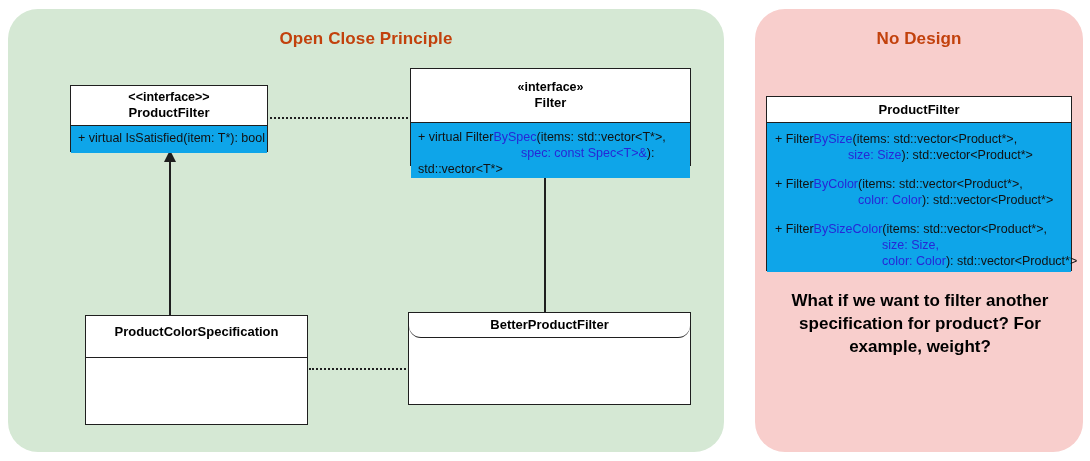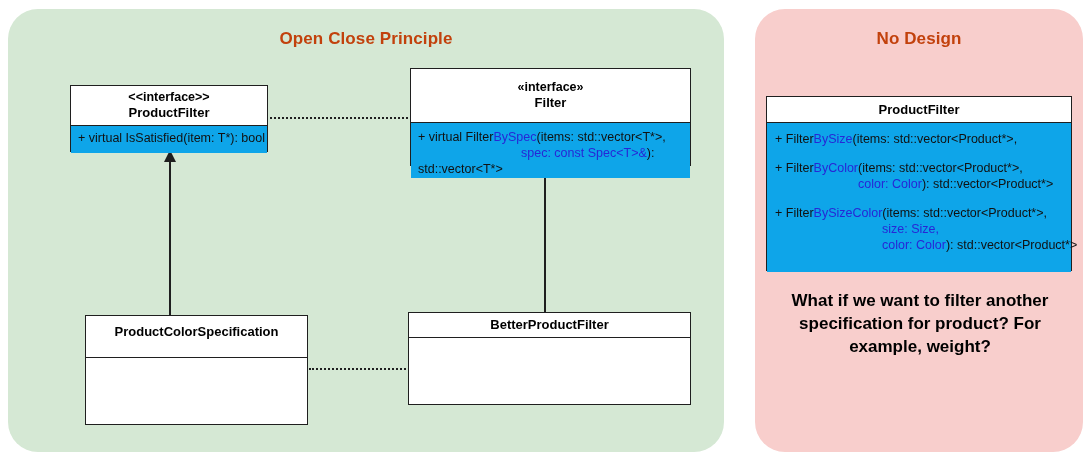--- a/index.html
+++ b/index.html
@@ -131,6 +131,7 @@
 
       <div class="grp">
         <div class="row"><span>+ Filter</span><span class="kw">BySize</span><span>(items: std::vector&lt;Product*&gt;,</span></div>
+        <div class="row" style="padding-left:73px"><span class="kw">size: Size</span><span>): std::vector&lt;Product*&gt;</span></div>
       </div>
 
       <div class="grp">

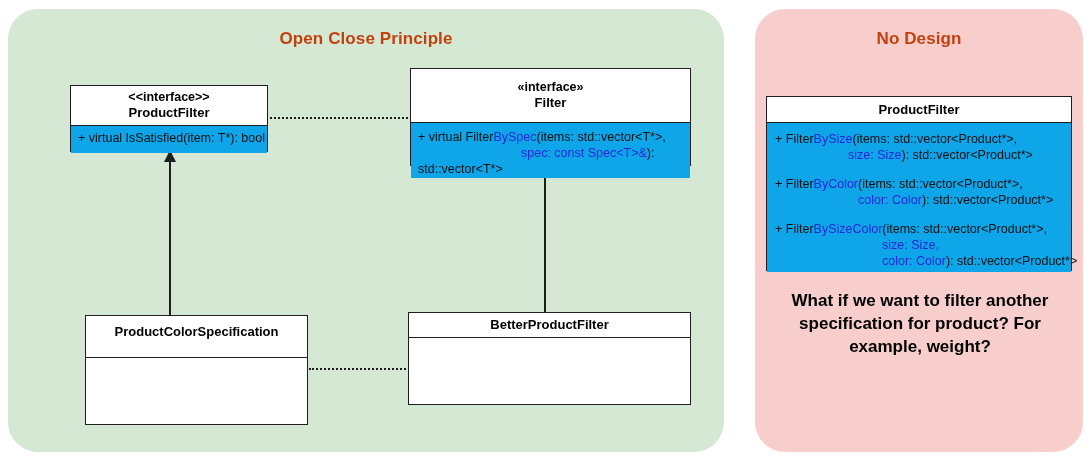--- a/index.html
+++ b/index.html
@@ -42,7 +42,7 @@
   #box-pcspec .uml-body{height:68px;padding-top:7px;}
 
   #box-bpf{left:408px;top:312px;width:283px;height:93px;}
-  #box-bpf .uml-head{height:25px;}
+  #box-bpf .uml-head{height:25px;border-radius:12px;}
   #box-bpf .uml-body{height:68px;padding-top:6px;}
 
   #box-productfilter{left:766px;top:70px;width:306px;height:175px;margin-top:26px;}

